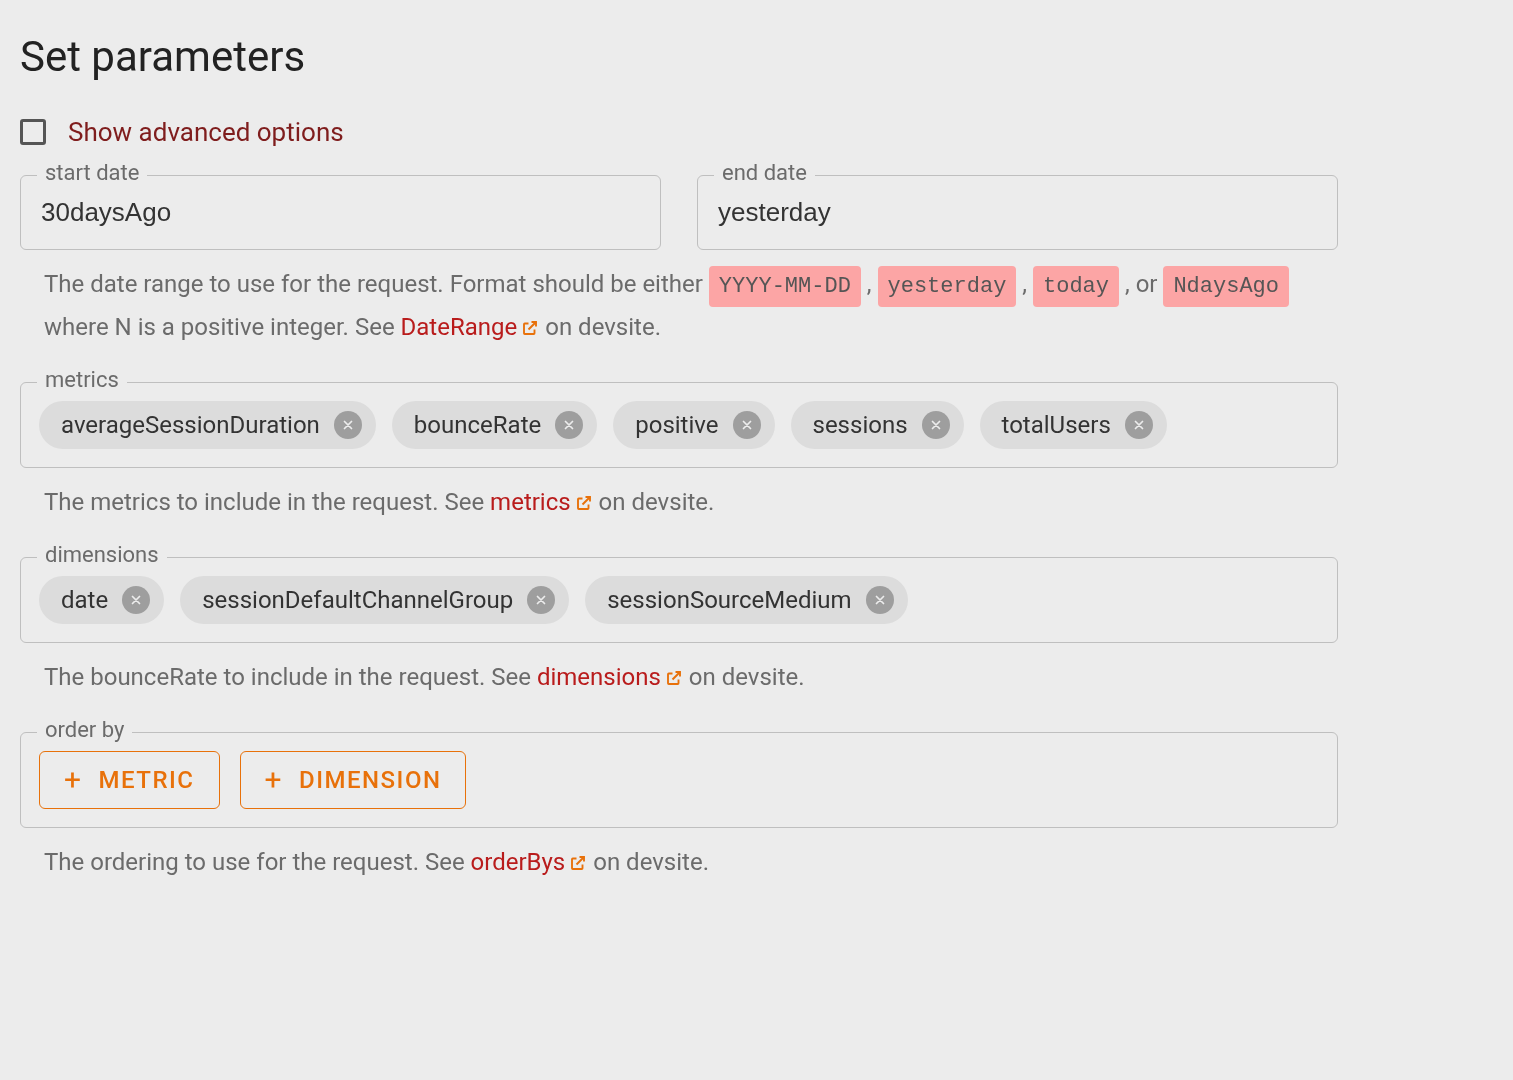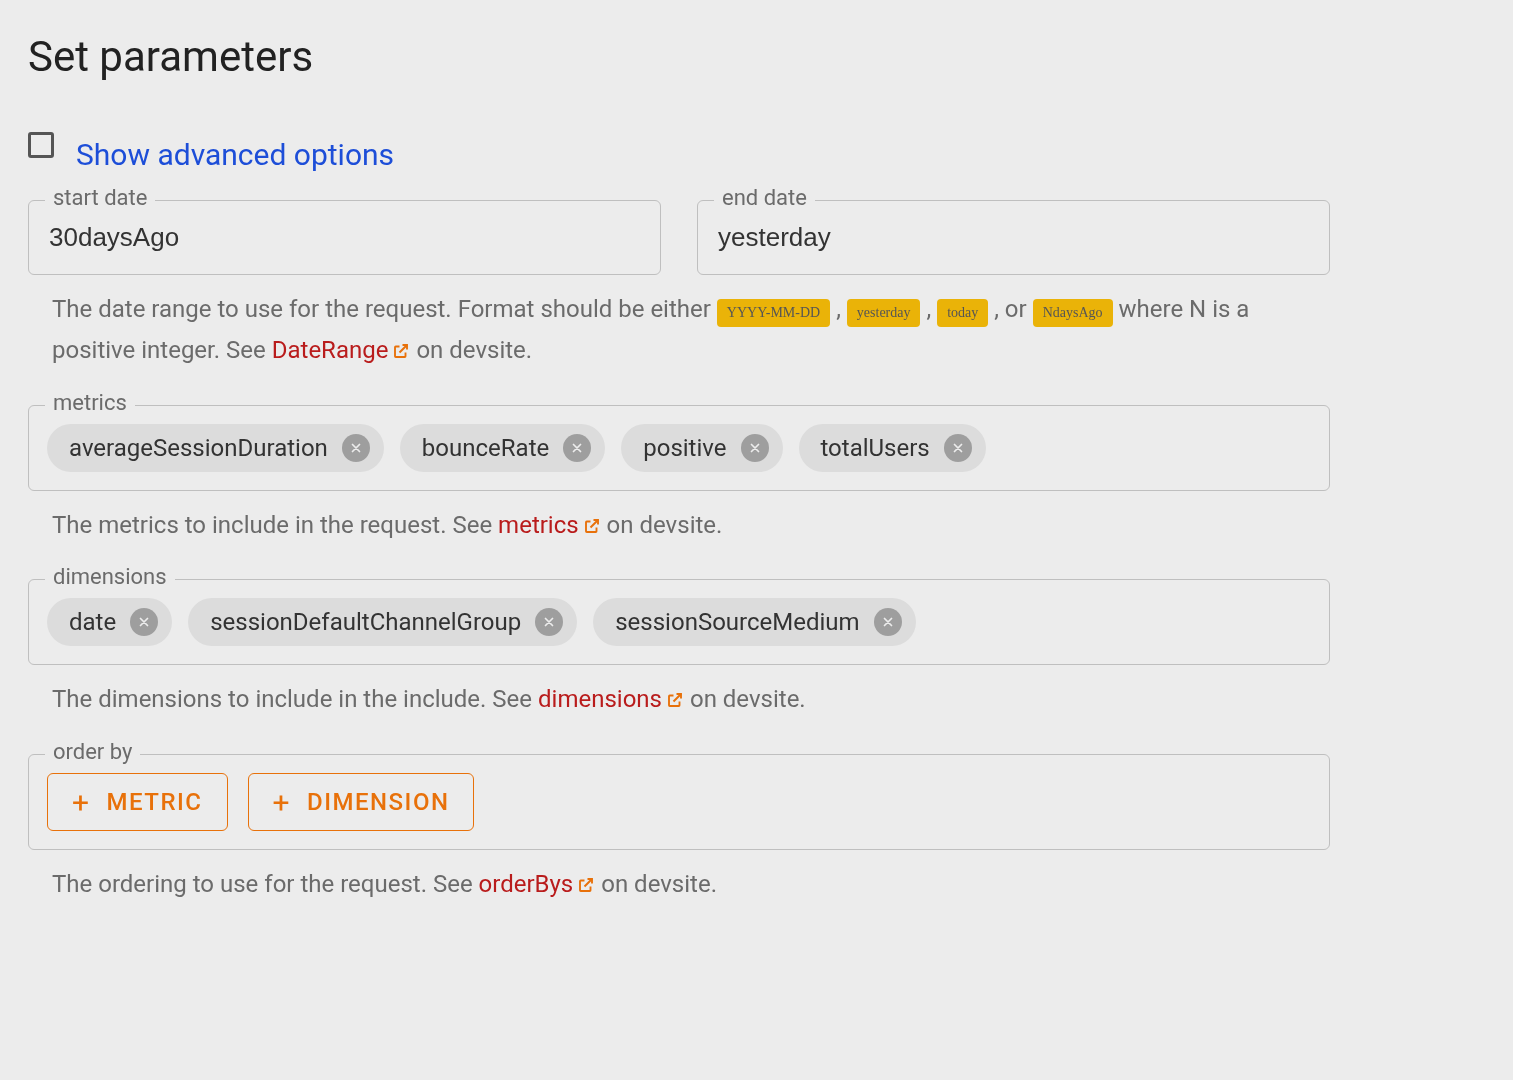--- a/index.html
+++ b/index.html
@@ -12,7 +12,7 @@
   .page {
     width: 1358px;
     min-height: 1080px;
-    padding: 20px 28px;
+    padding: 20px 20px;
     background: #ececec;
   }
   h1.title {

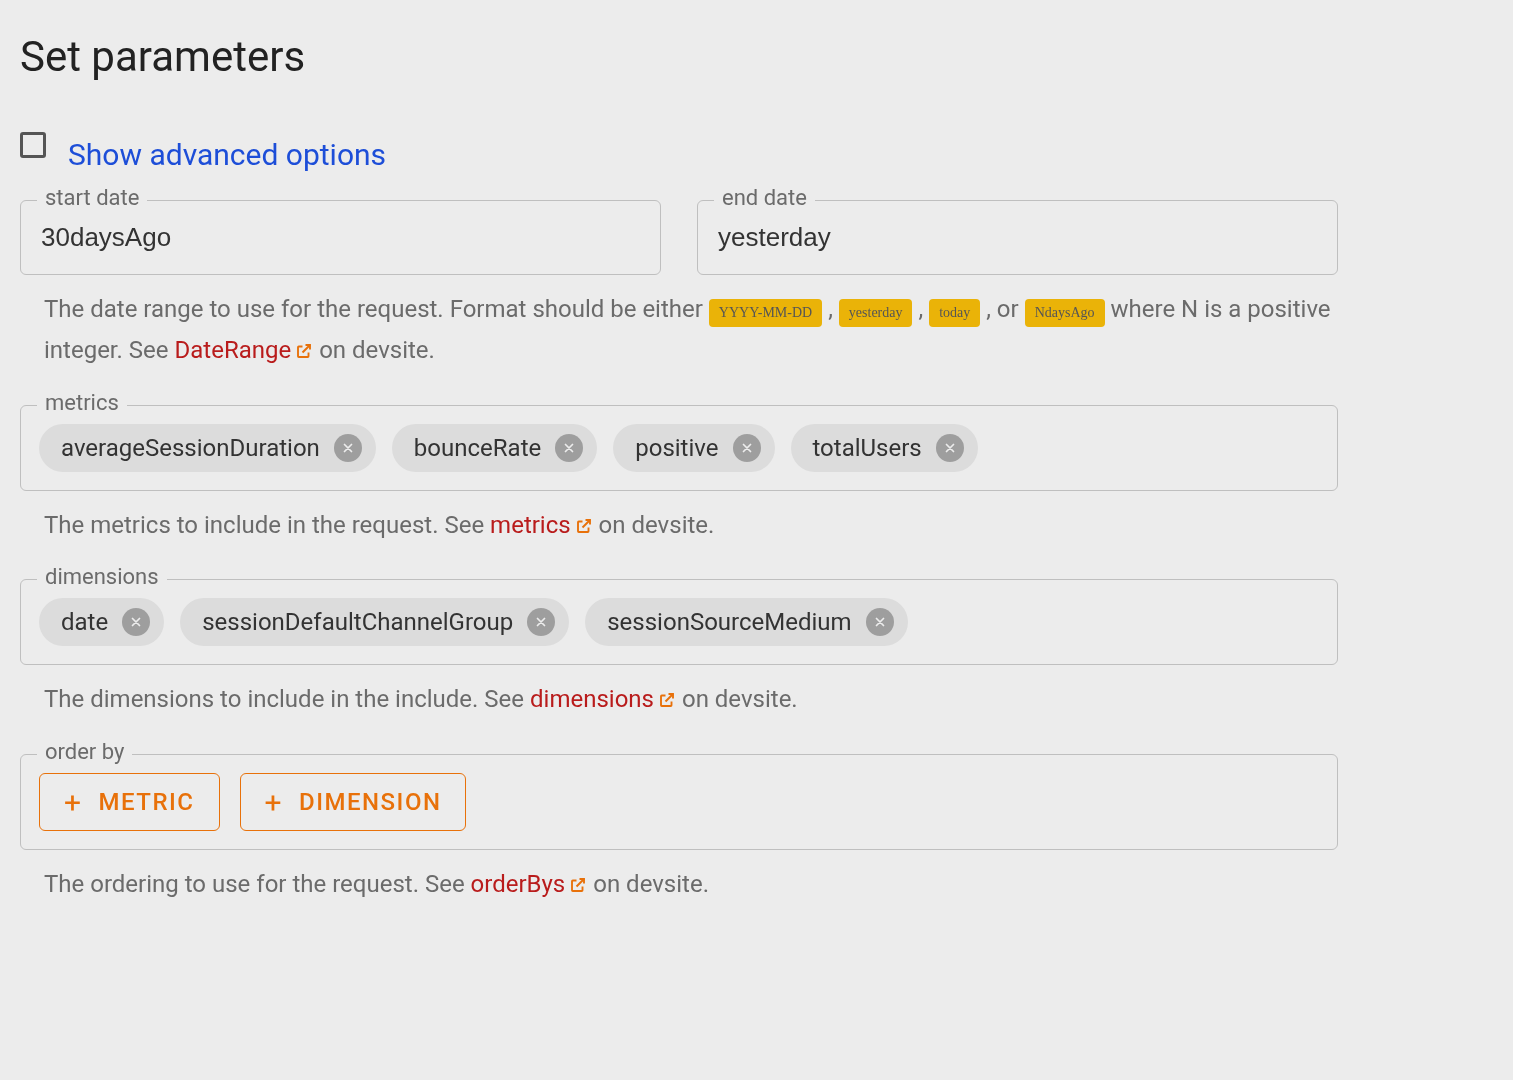--- a/index.html
+++ b/index.html
@@ -36,9 +36,8 @@
     background: transparent;
   }
   .advanced-label {
-    font-size: 30px;
-    color: #1d4ed8;
-    margin-top: 20px;
+    font-size: 26px;
+    color: #7f1d1d;
   }
 
   

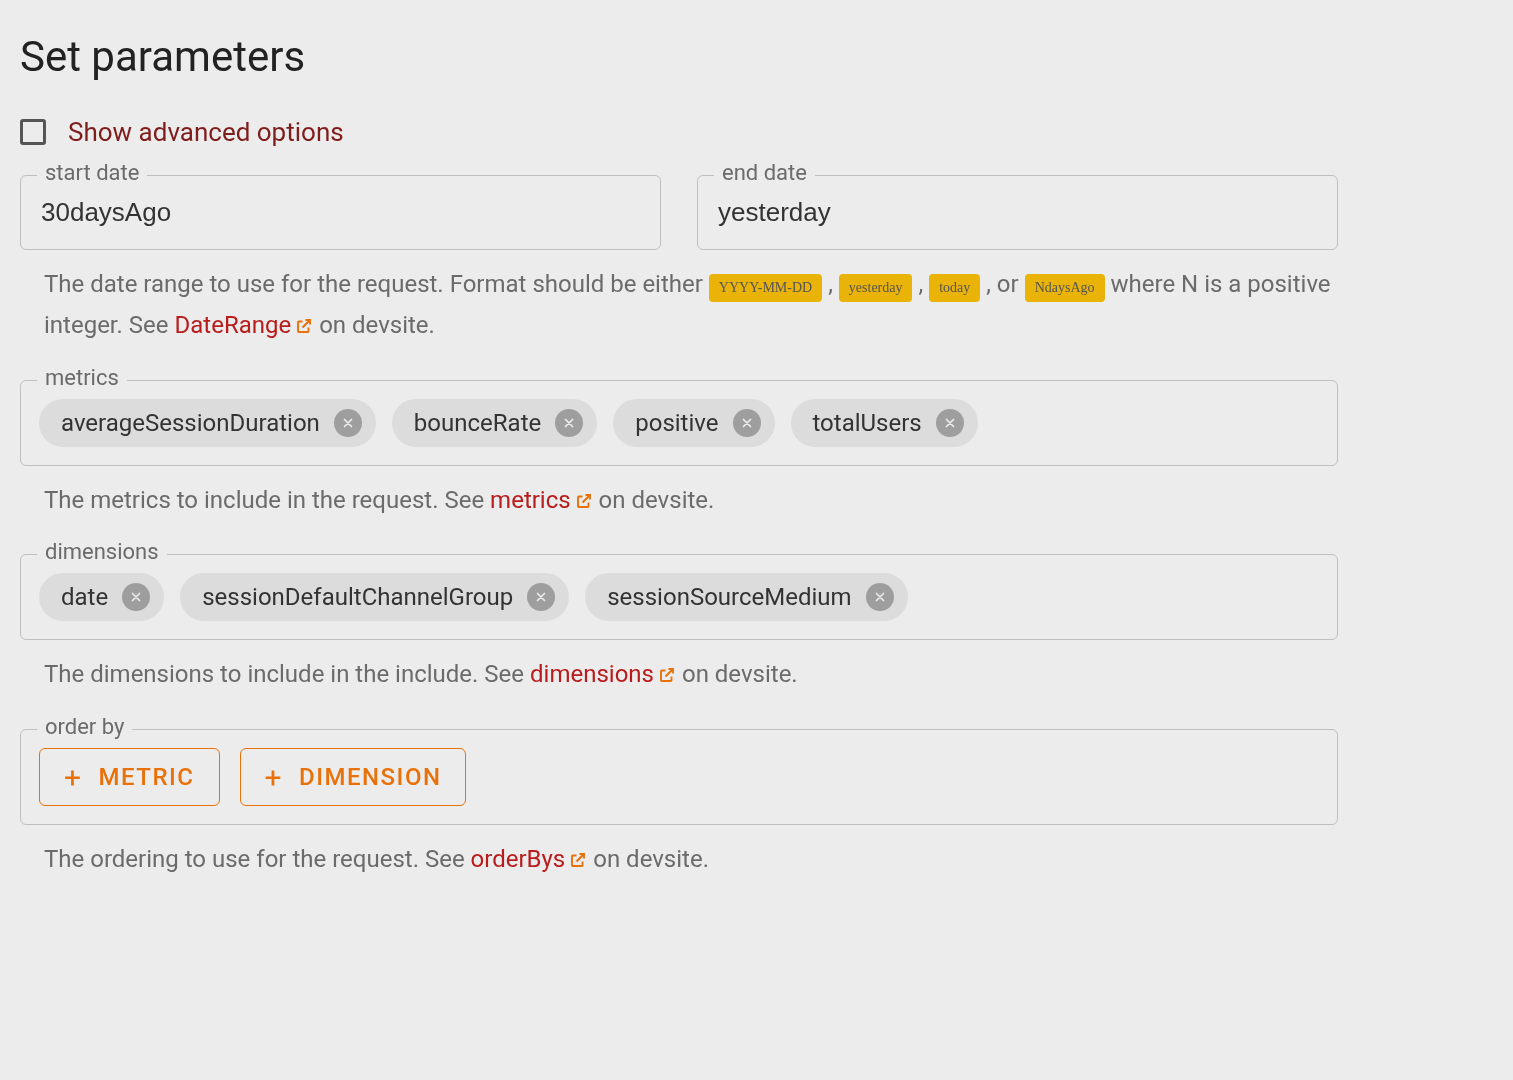--- a/index.html
+++ b/index.html
@@ -88,11 +88,11 @@
   }
   .helper .code {
     display: inline-block;
-    font-family: Liberation Serif, serif;
-    background: #eab308;
+    font-family: Liberation Mono, monospace;
+    background: #fca5a5;
     padding: 2px 10px;
     border-radius: 4px;
-    font-size: 14px;
+    font-size: 22px;
     color: #555;
   }
   .helper a.link {

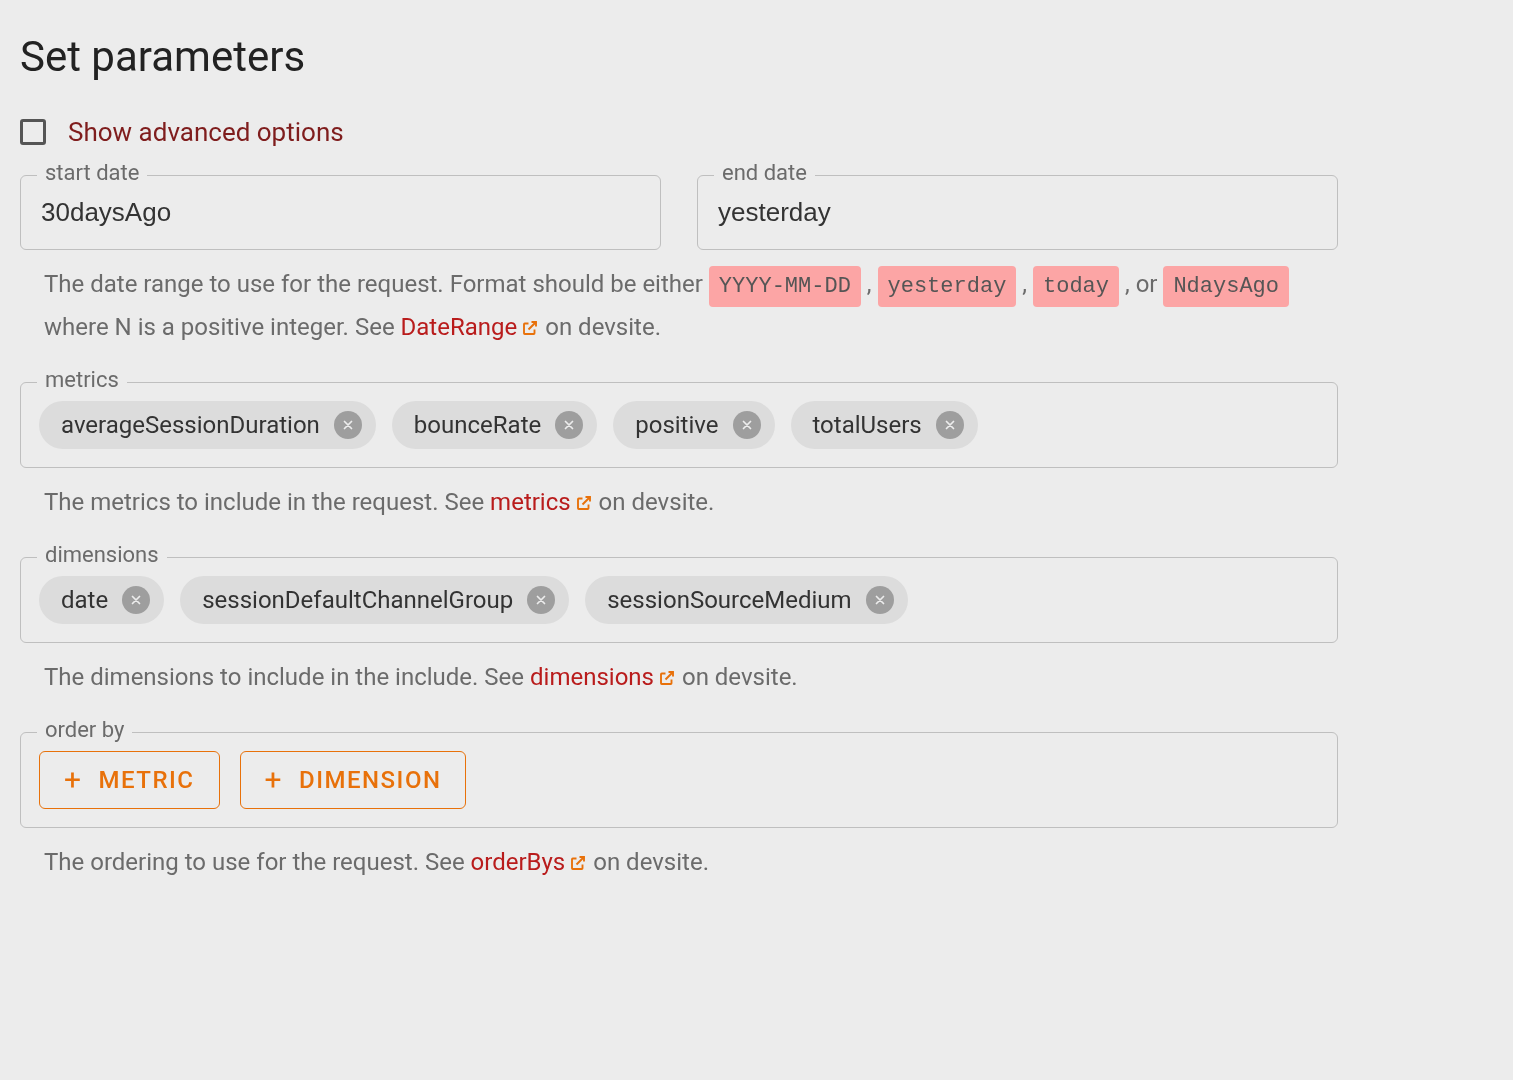--- a/index.html
+++ b/index.html
@@ -224,6 +224,14 @@
           </span>
         </span>
         <span class="chip">
+          <span>sessions</span>
+          <span class="remove">
+            <svg viewBox="0 0 24 24">
+              <path d="M6 6 L18 18 M18 6 L6 18" stroke="#ececec" stroke-width="3" stroke-linecap="round"></path>
+            </svg>
+          </span>
+        </span>
+        <span class="chip">
           <span>totalUsers</span>
           <span class="remove">
             <svg viewBox="0 0 24 24">

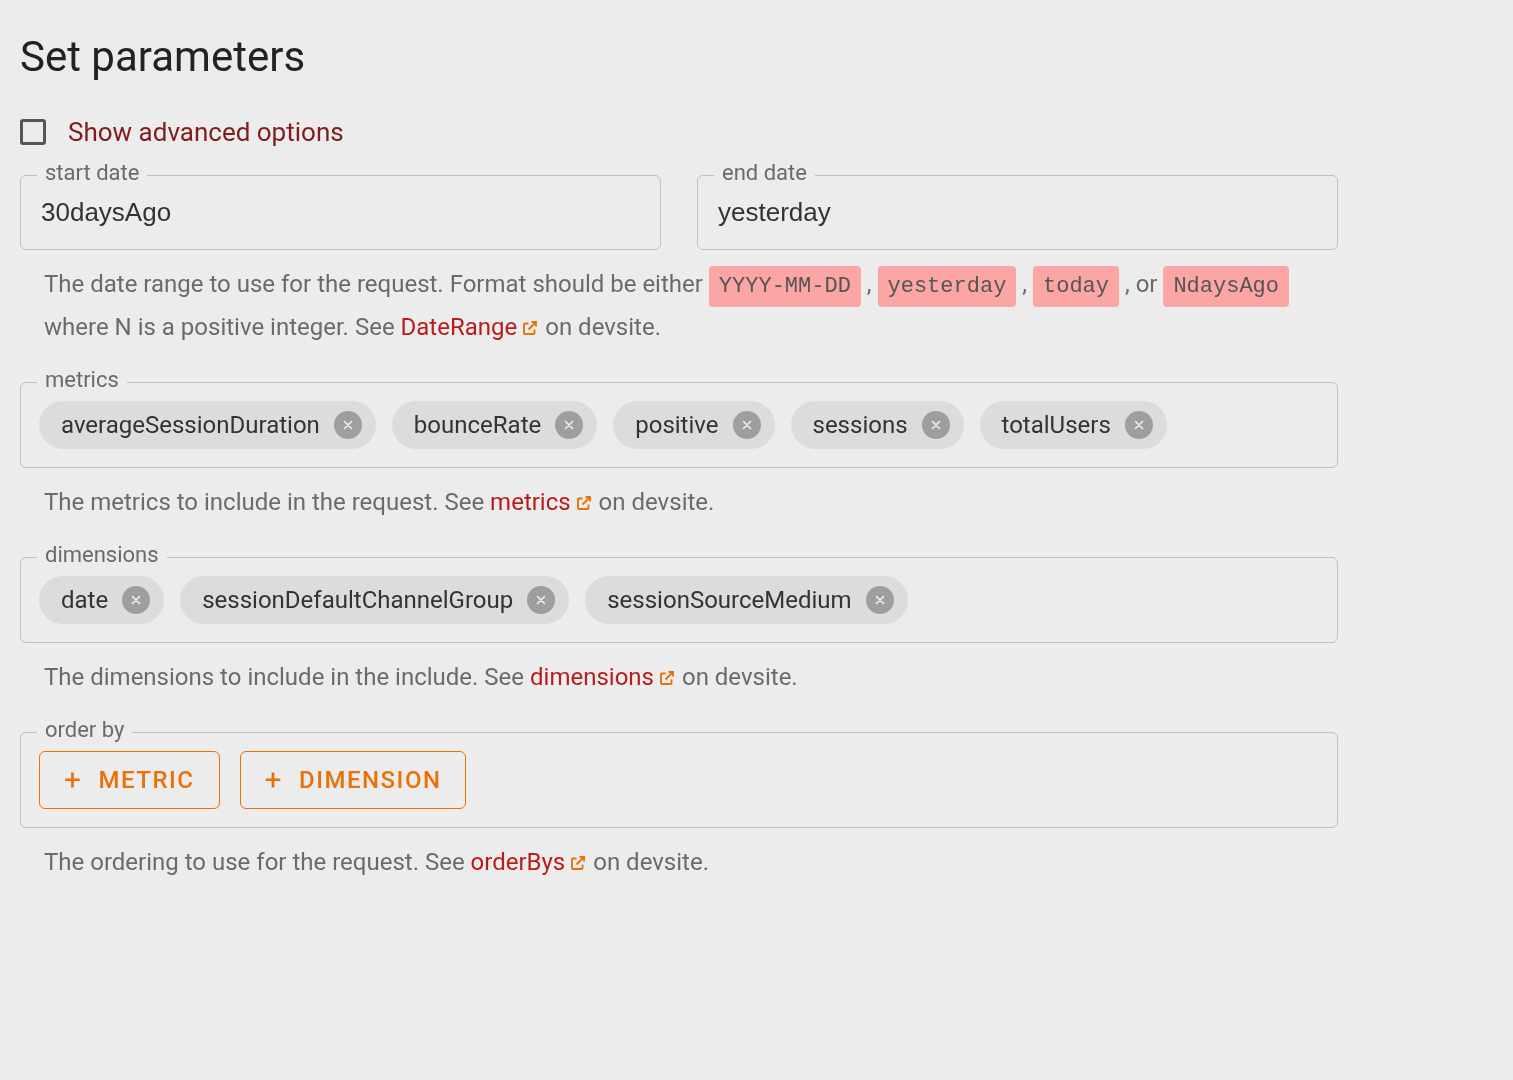--- a/index.html
+++ b/index.html
@@ -281,7 +281,7 @@
       </div>
   </div>
   <div class="helper">
-    <span>The dimensions to include in the include. See </span>
+    <span>The bounceRate to include in the request. See </span>
     <a class="link" href="#"><span>dimensions</span><span class="ext-icon"><svg viewBox="0 0 24 24" fill="none" stroke="#e8710a" stroke-width="2.5">
             <path d="M14 4h6v6"></path>
             <path d="M20 4L10 14"></path>

